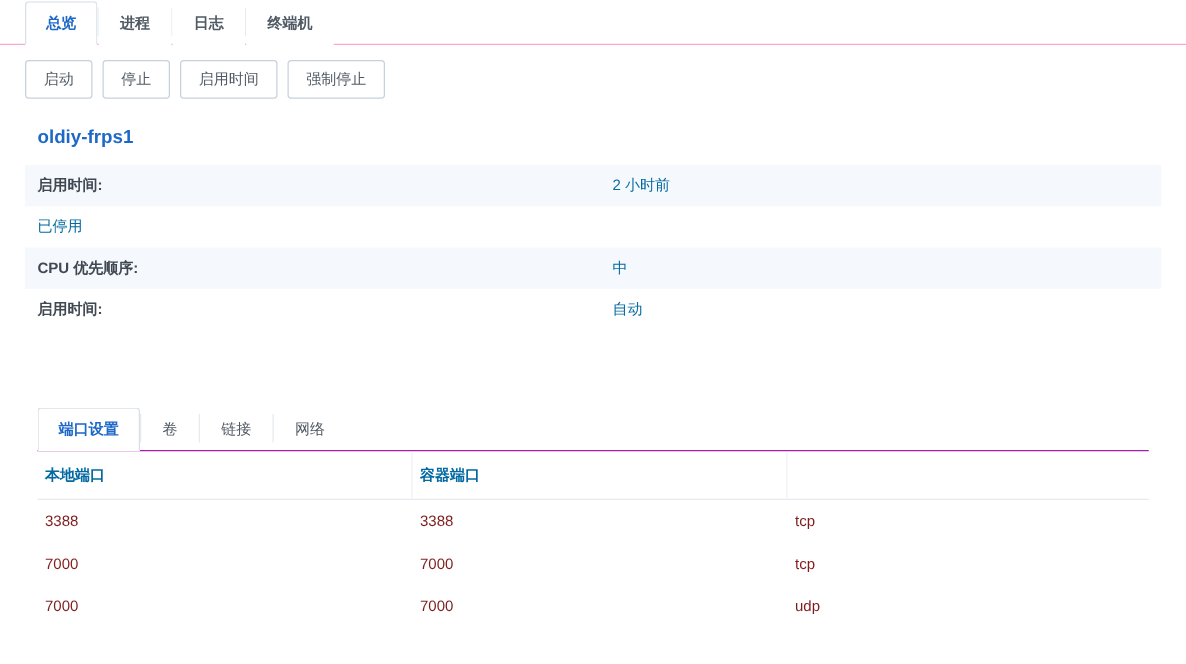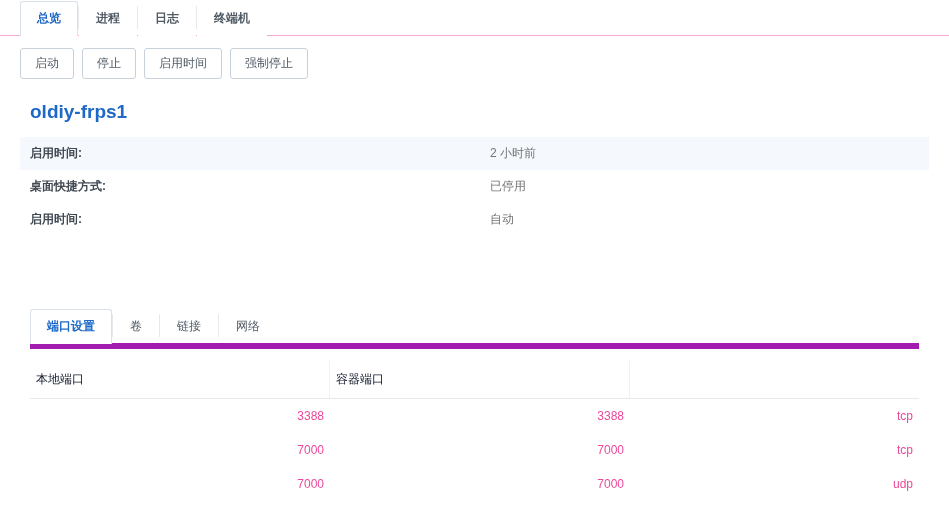--- a/index.html
+++ b/index.html
@@ -62,7 +62,7 @@
     }
     .container-title {
       color: #1e69c8;
-      font-size: 19px;
+      font-size: 15px;
       font-weight: bold;
       padding: 10px 10px 14px;
     }

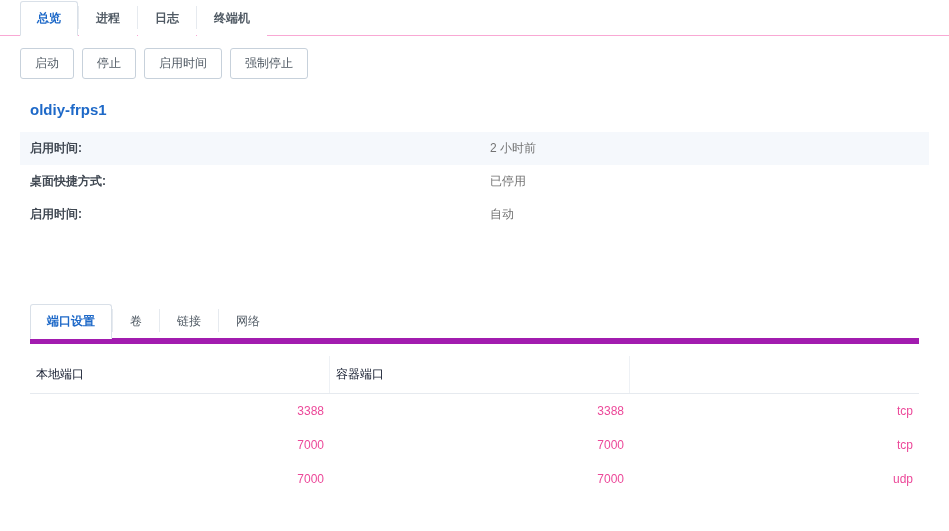--- a/index.html
+++ b/index.html
@@ -79,7 +79,7 @@
       color: #404852;
     }
     .info-value {
-      color: #737373;
+      color: #0369a1;
     }
     .spacer {
       height: 60px;

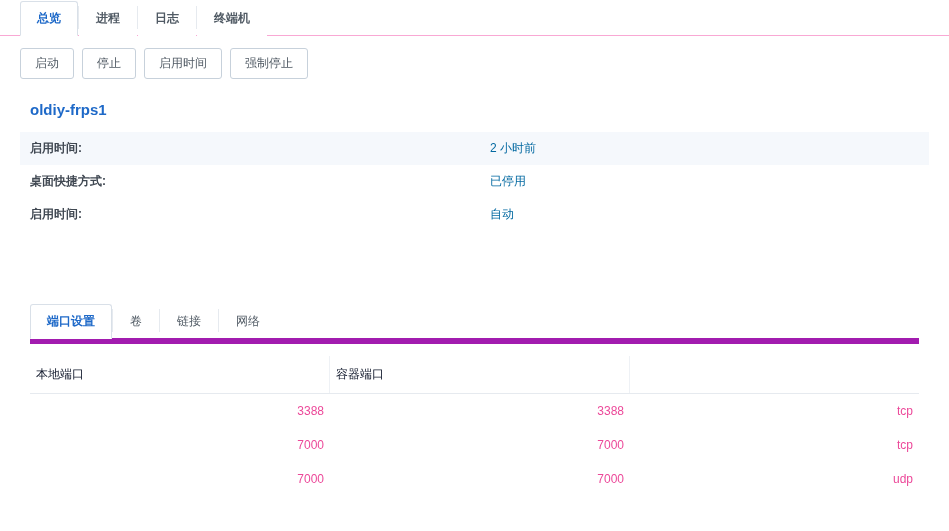--- a/index.html
+++ b/index.html
@@ -165,7 +165,6 @@
     <div class="info-value">2 小时前</div>
   </div>
   <div class="info-row">
-    <div class="info-label">桌面快捷方式:</div>
     <div class="info-value">已停用</div>
   </div>
   <div class="info-row">

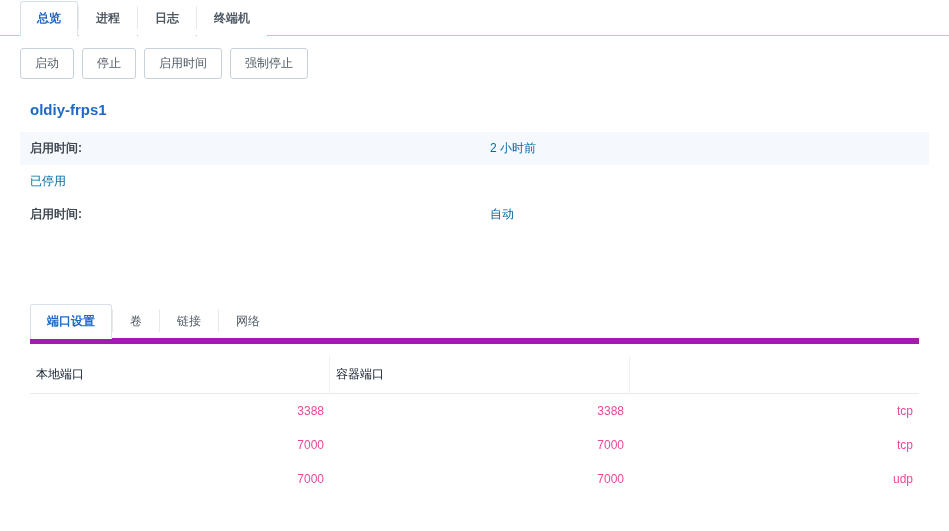--- a/index.html
+++ b/index.html
@@ -166,6 +166,10 @@
   </div>
   <div class="info-row">
     <div class="info-value">已停用</div>
+  </div>
+  <div class="info-row alt">
+    <div class="info-label">CPU 优先顺序:</div>
+    <div class="info-value">中</div>
   </div>
   <div class="info-row">
     <div class="info-label">启用时间:</div>

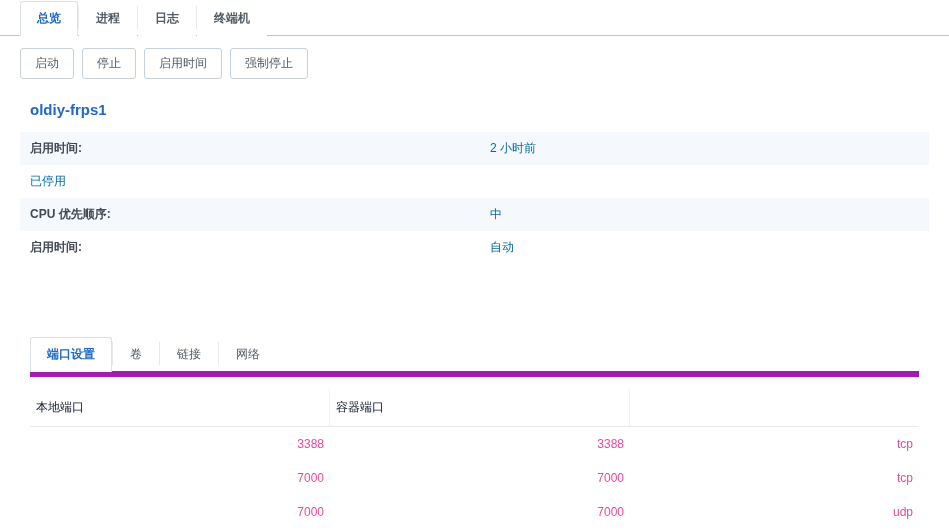--- a/index.html
+++ b/index.html
@@ -86,8 +86,8 @@
     }
     .sub-tabs {
       display: flex;
-      border-bottom: 6px solid #a21caf;
-      margin: 12px 10px;
+      border-bottom: 1px solid #a21caf;
+      margin: 1px 10px;
     }
     .sub-tab {
       padding: 8px 16px;

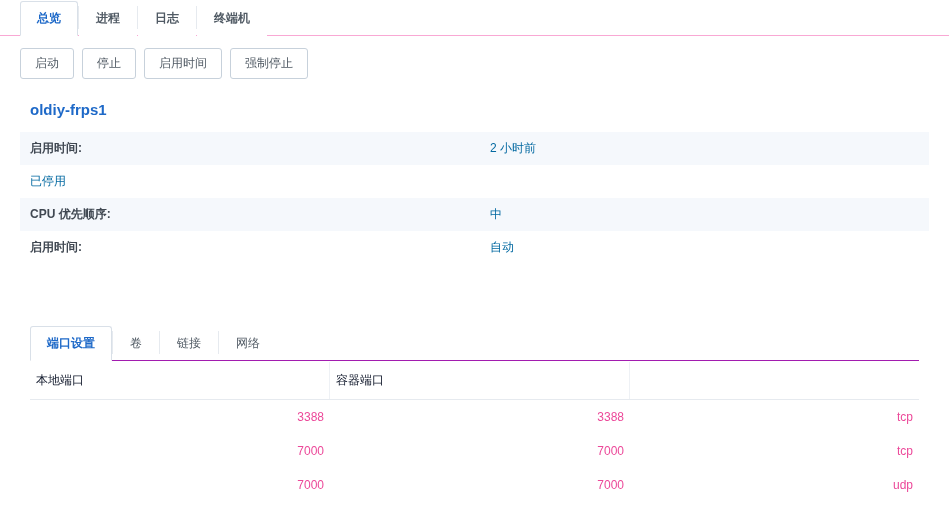--- a/index.html
+++ b/index.html
@@ -121,8 +121,8 @@
     }
     .port-header .col {
       padding: 10px 6px;
-      color: #0f172a;
-      font-weight: normal;
+      color: #0369a1;
+      font-weight: bold;
       border-right: 1px solid #eef1f5;
     }
     .port-row {

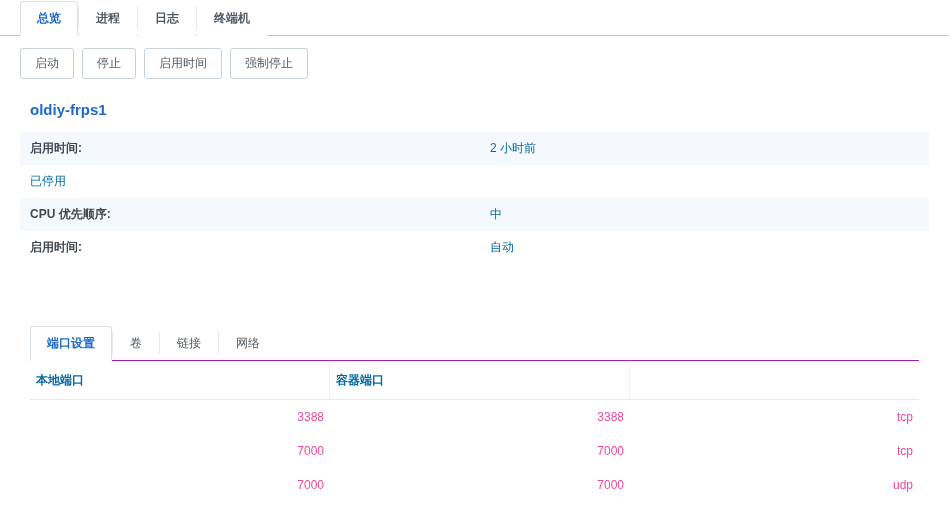--- a/index.html
+++ b/index.html
@@ -130,8 +130,7 @@
     }
     .port-row .col {
       padding: 10px 6px;
-      color: #ec4899;
-      text-align: right;
+      color: #7f1d1d;
     }
     .col-local { width: 300px; }
     .col-container { width: 300px; }

